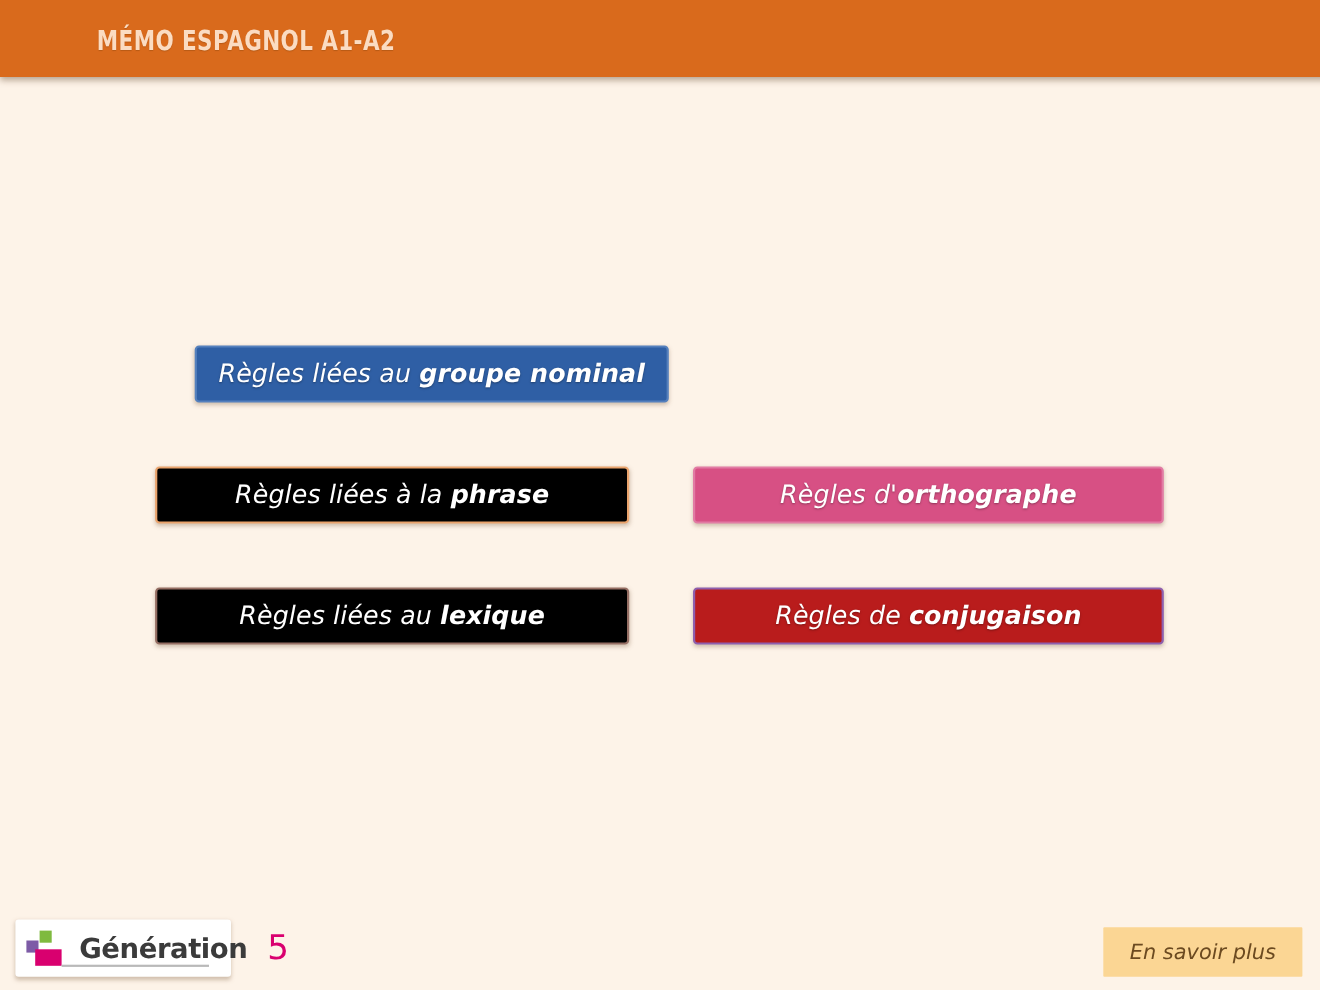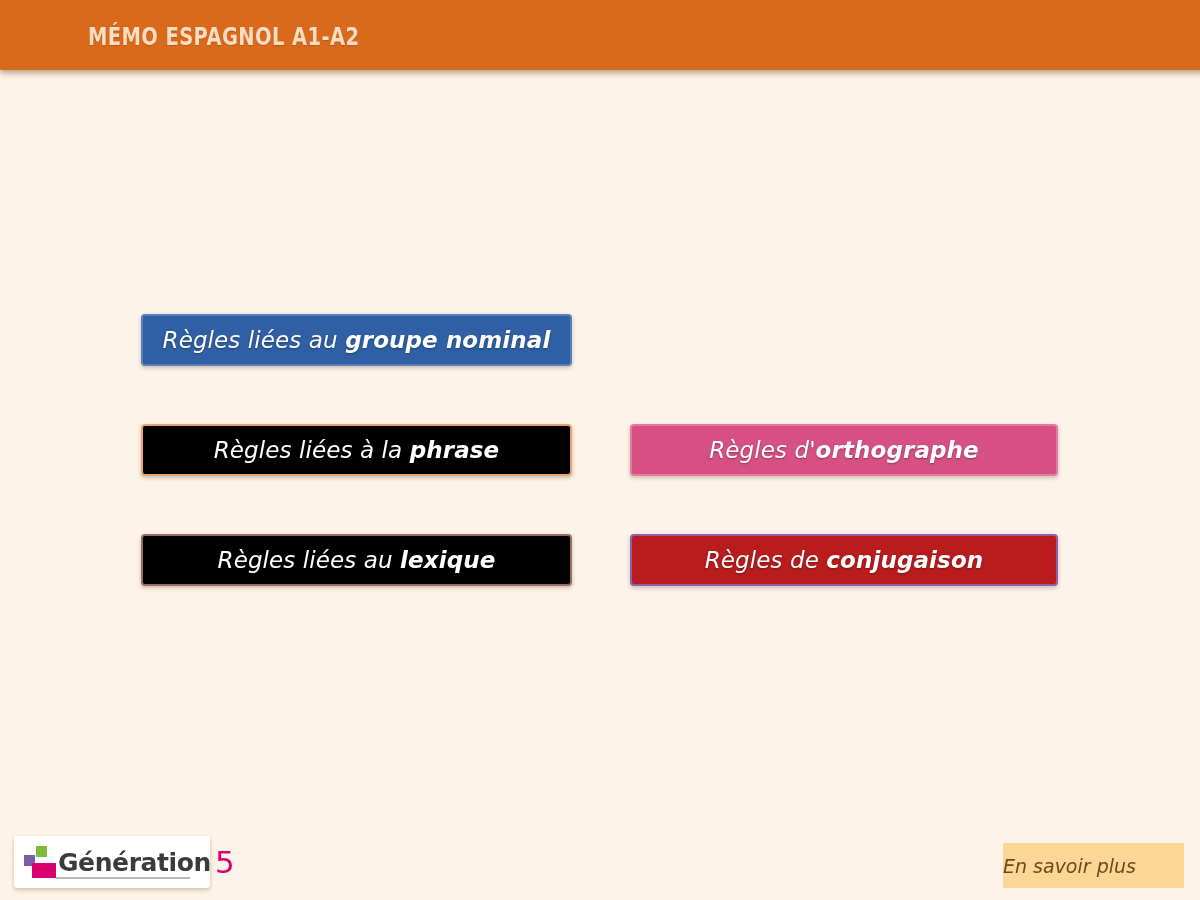--- a/index.html
+++ b/index.html
@@ -79,7 +79,7 @@
   
   .col-left  { left: 141px; width: 431px; }
   .col-right { left: 630px; width: 428px; }
-  .row-1 { top: 244px; }
+  .row-1 { top: 244px; margin-left: 36px; }
   .row-2 { top: 354px; }
   .row-3 { top: 464px; }
 

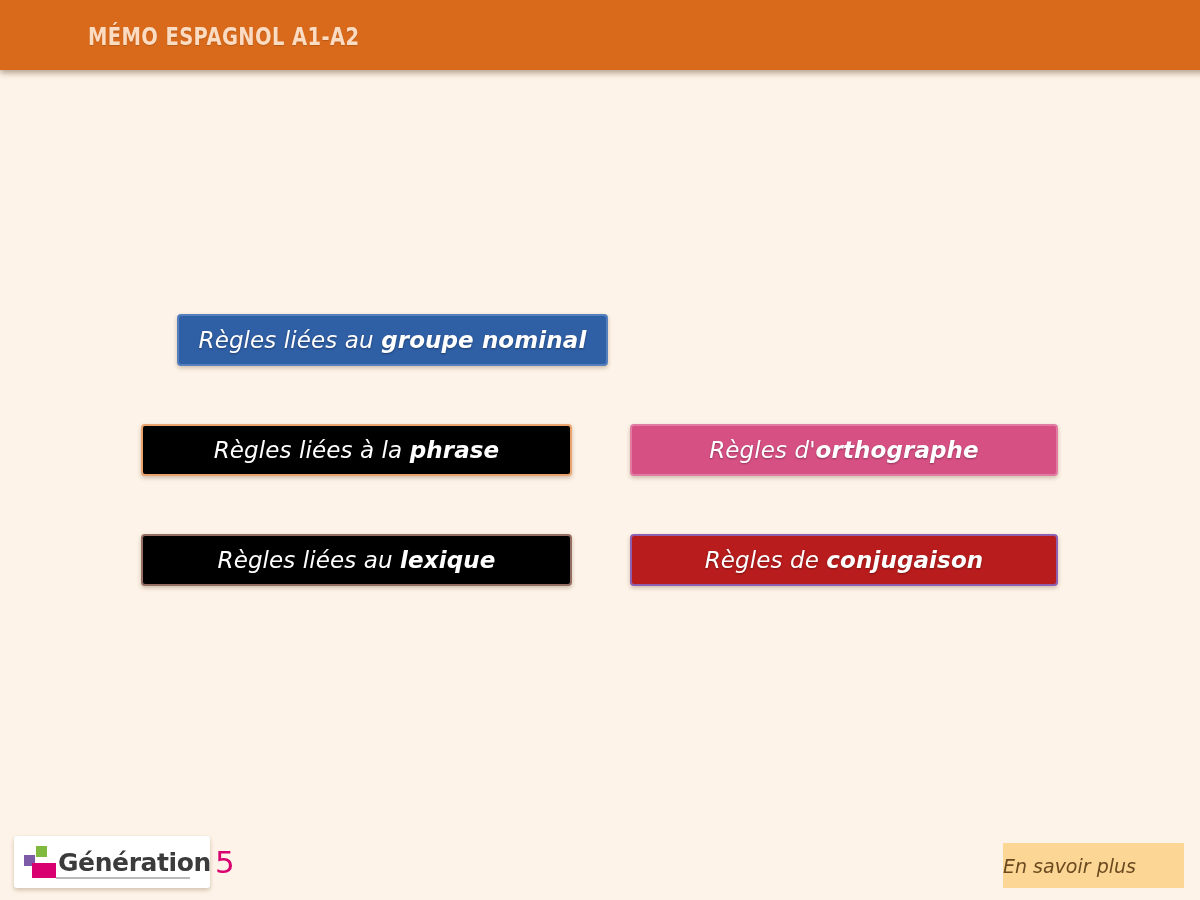--- a/index.html
+++ b/index.html
@@ -105,6 +105,7 @@
     align-items: center;
     padding-left: 10px;
     box-sizing: border-box;
+    gap: 14px;
   }
   #logo-squares {
     position: relative;

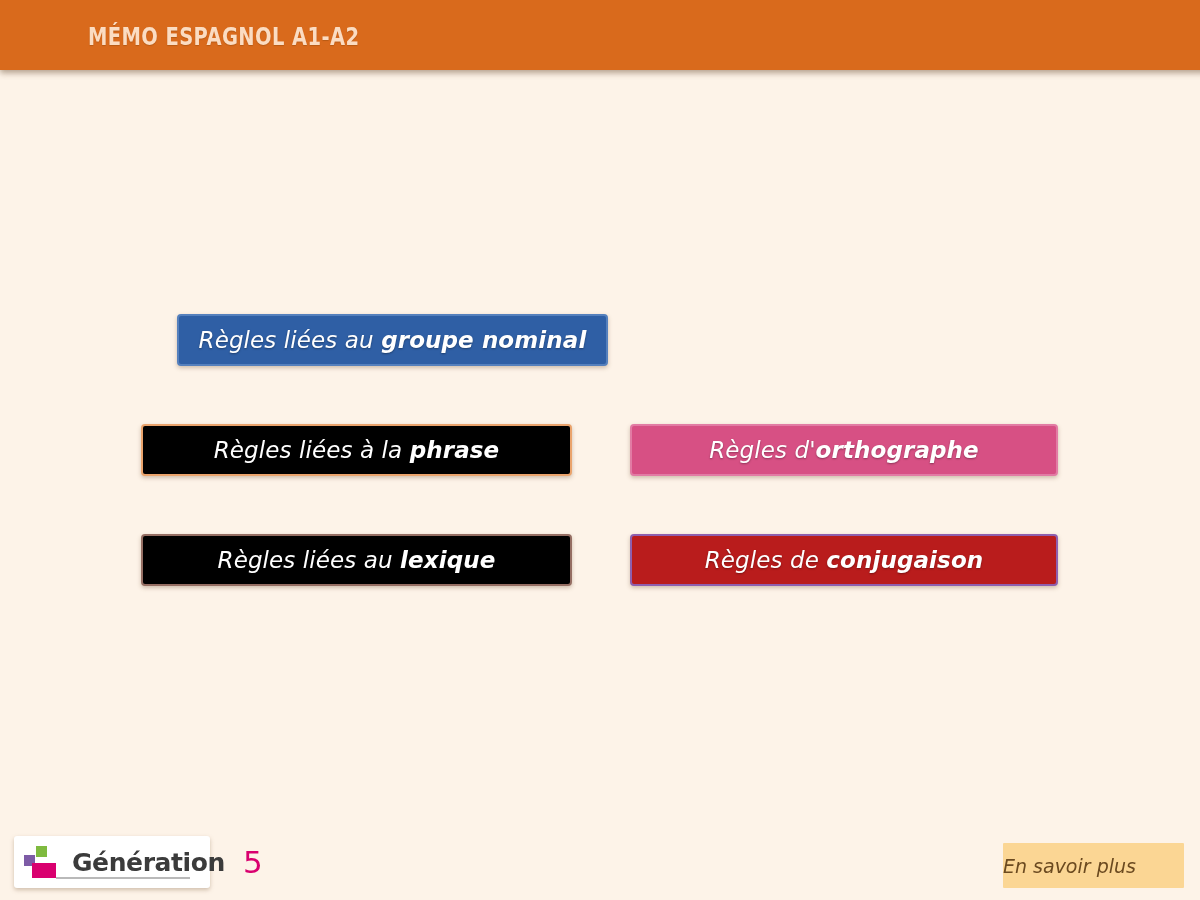--- a/index.html
+++ b/index.html
@@ -152,6 +152,7 @@
     background: #fbd694;
     display: flex;
     align-items: center;
+    justify-content: center;
     cursor: pointer;
     border-radius: 1px;
   }

